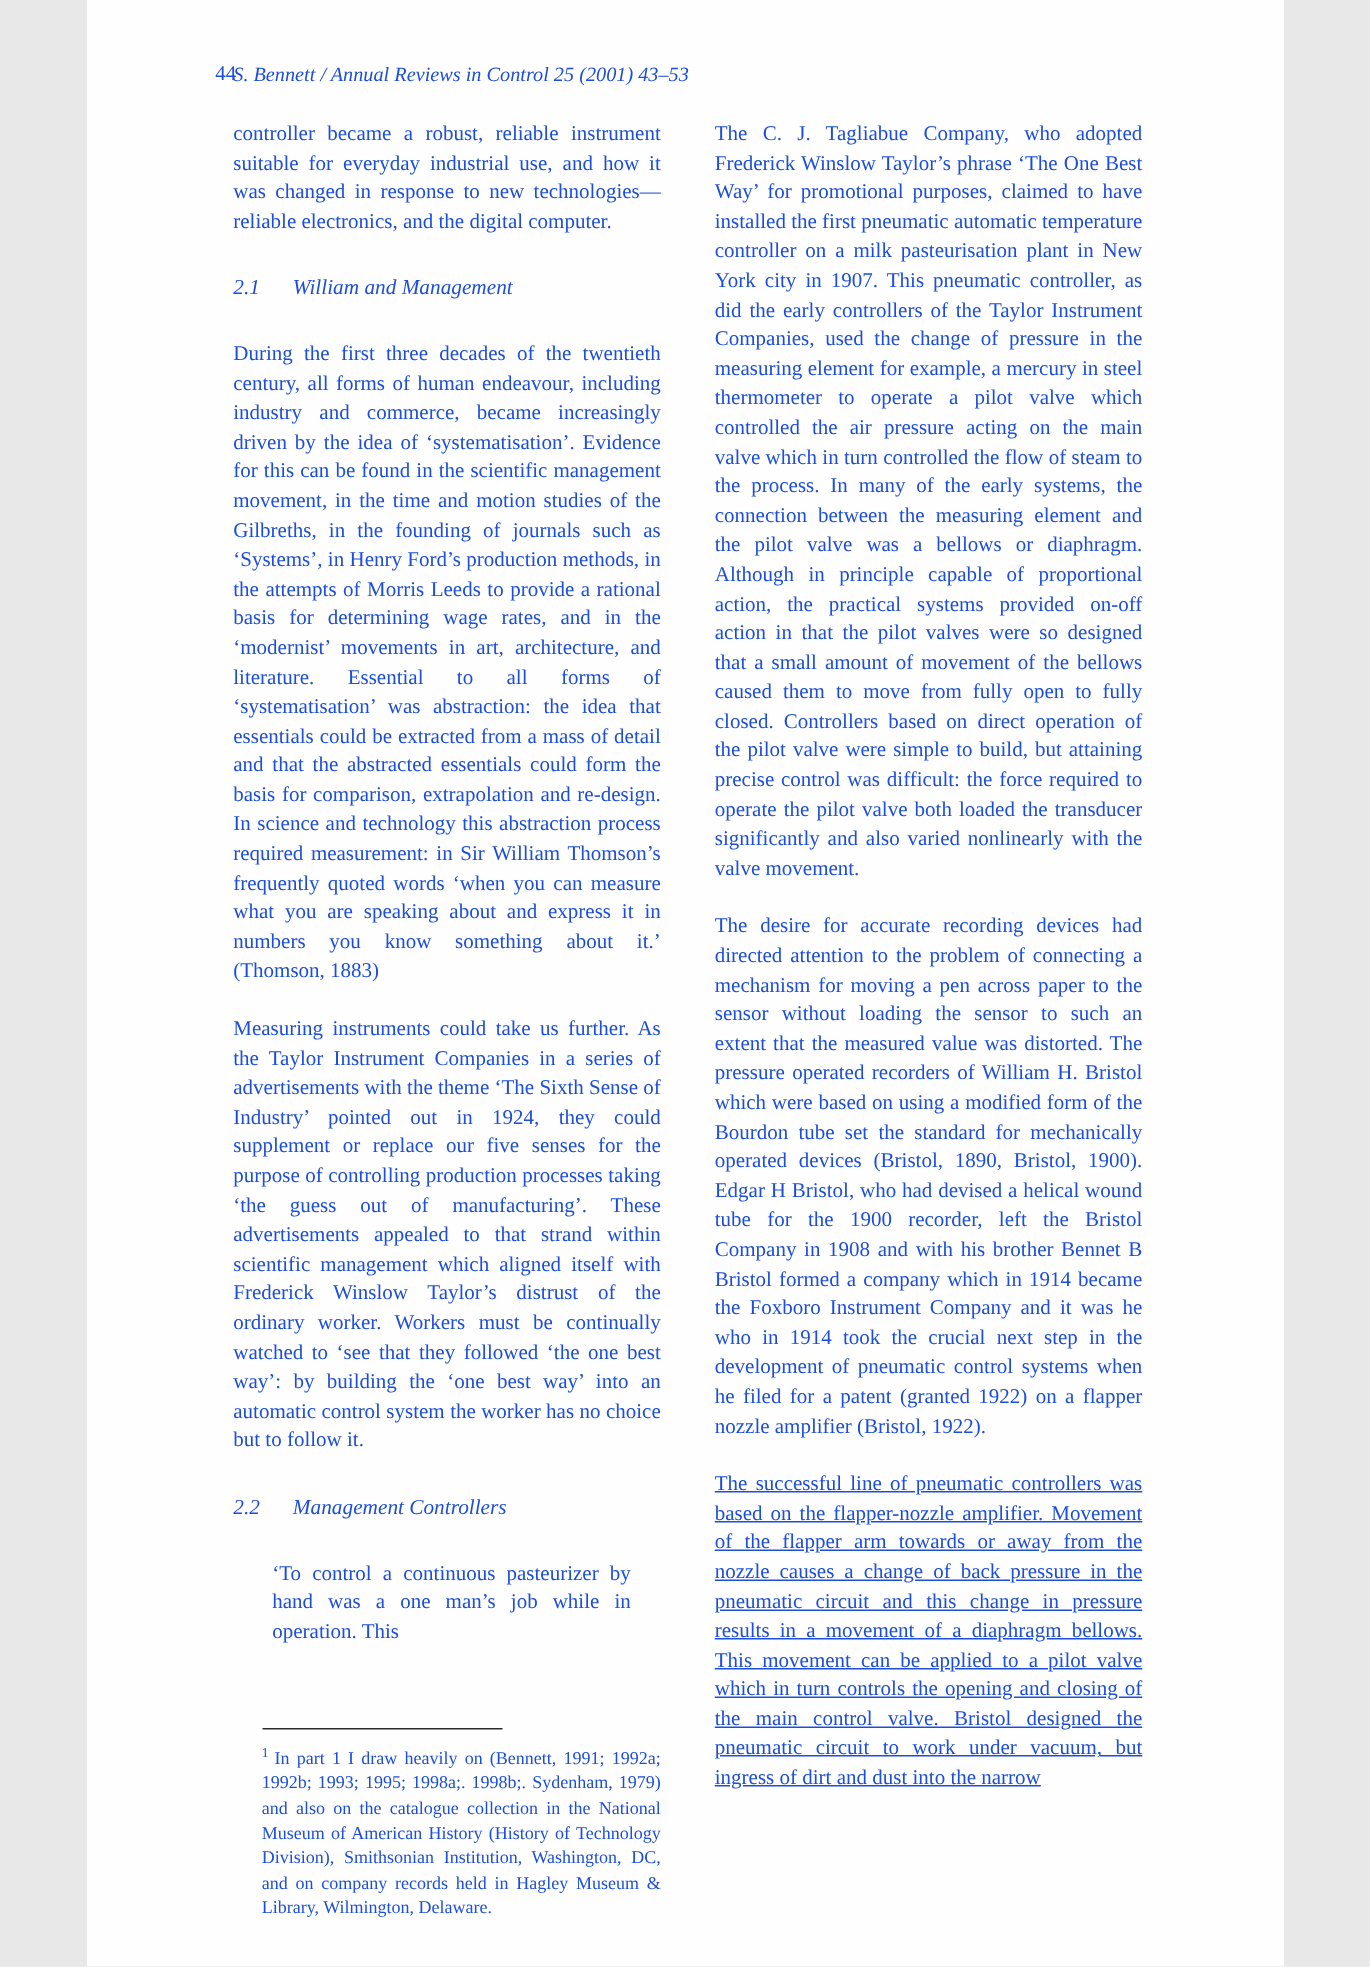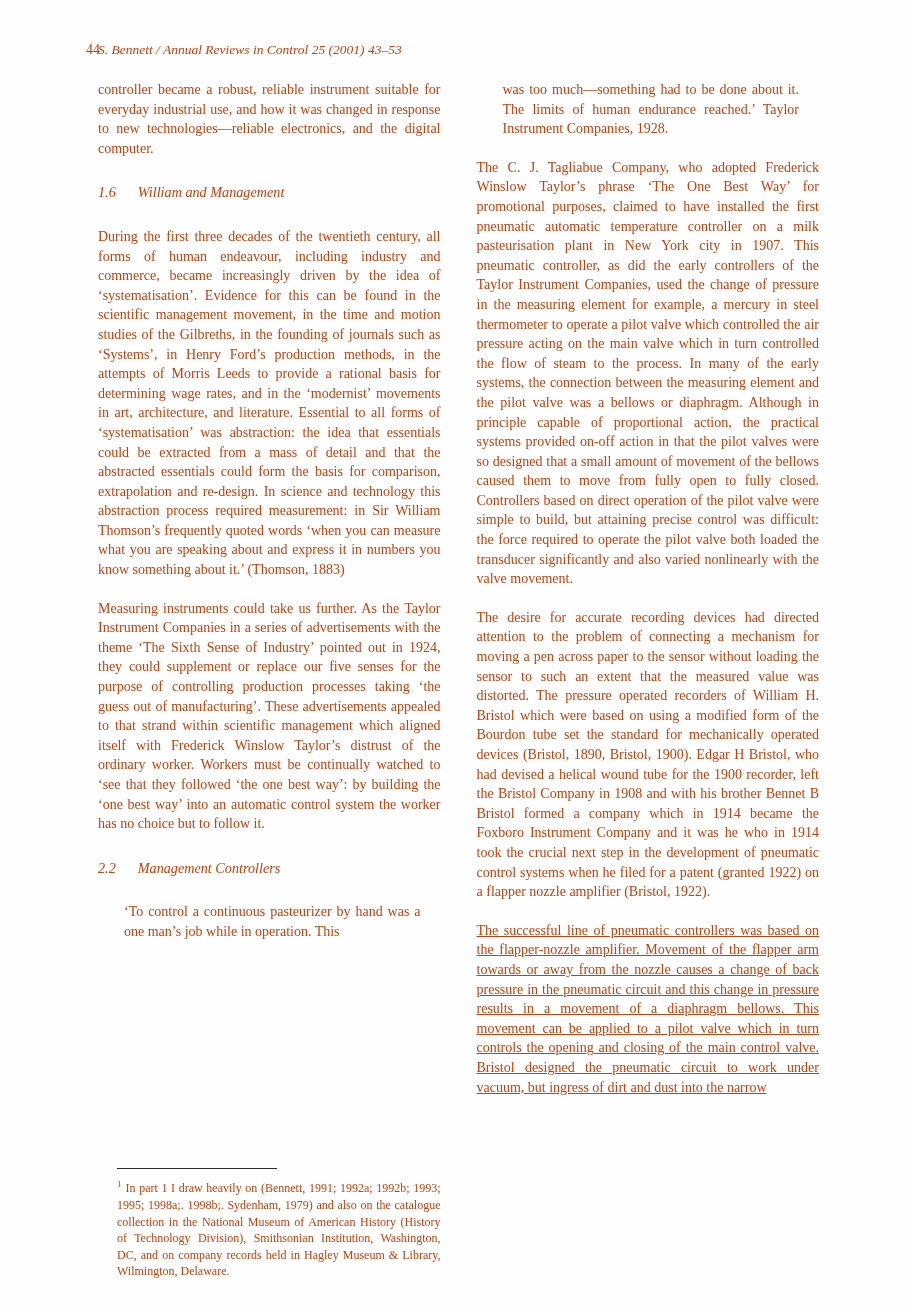--- a/index.html
+++ b/index.html
@@ -4,12 +4,12 @@
 <style>
   html, body { margin: 0; padding: 0; background: #e8e8e8; }
   .page {
-    width: 913px;
+    width: 798px;
     height: 1311px;
     margin: 0 auto;
     background: #fefefe;
     font-family: "Liberation Serif", serif;
-    color: #c2410c;
+    color: #1d4ed8;
     box-sizing: border-box;
     padding: 42px 94px 36px 98px;
     position: relative;

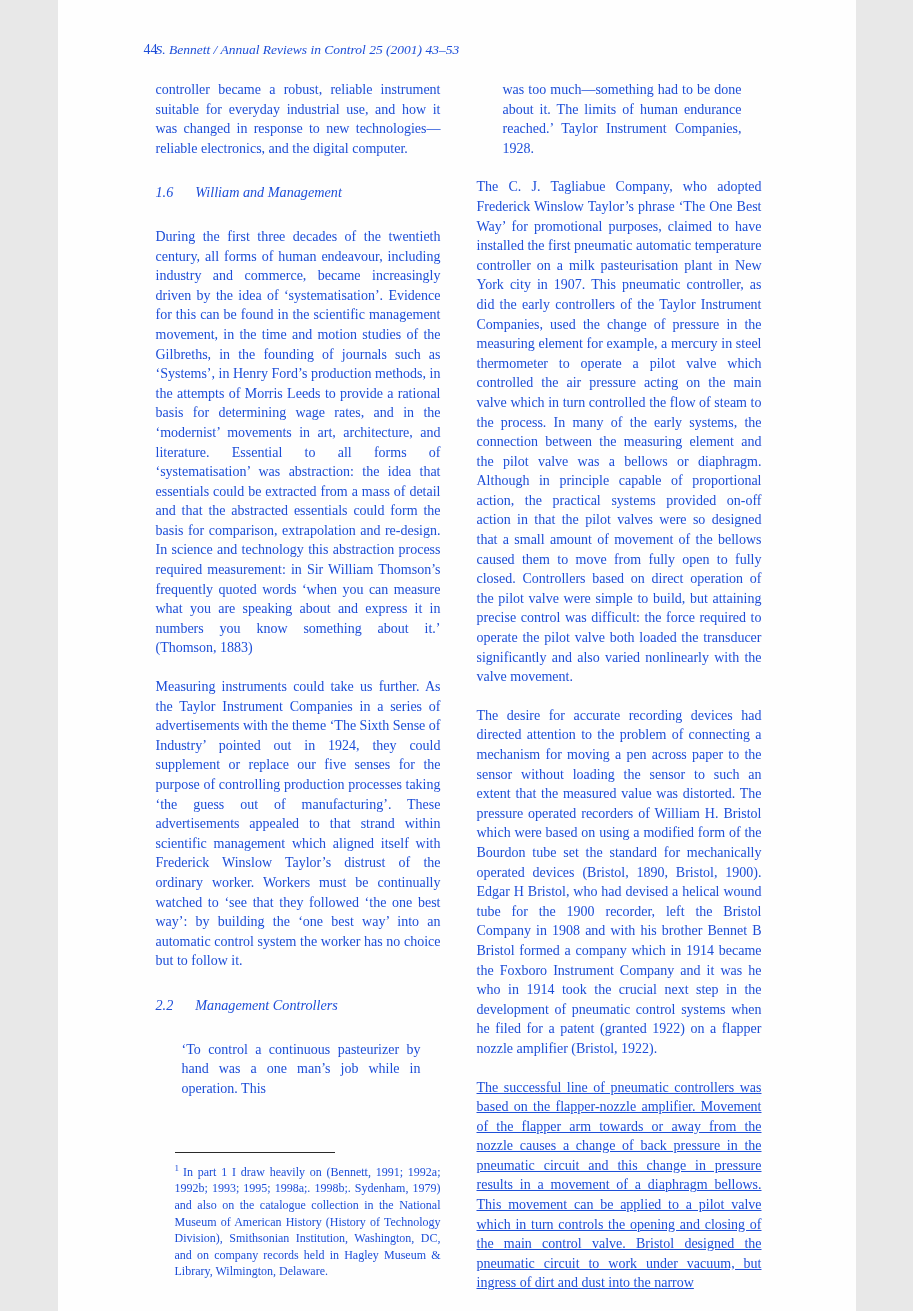--- a/index.html
+++ b/index.html
@@ -115,7 +115,6 @@
     </div>
 
     <div class="col">
-      <p class="body-text block-quote">was too much—something had to be done about it.  The limits of human endurance reached.’  Taylor Instrument Companies, 1928.</p>
 
       <p class="body-text">The C. J. Tagliabue Company, who adopted Frederick Winslow Taylor’s phrase ‘The One Best Way’ for promotional purposes, claimed to have installed the first pneumatic automatic temperature controller on a milk pasteurisation plant in New York city in 1907.  This pneumatic controller, as did the early controllers of the Taylor Instrument Companies, used the change of pressure in the measuring element for example, a mercury in steel thermometer to operate a pilot valve which controlled the air pressure acting on the main valve which in turn controlled the flow of steam to the process.   In many of the early systems, the connection between the measuring element and the pilot valve was a bellows or diaphragm.  Although in principle capable of proportional action, the practical systems provided on-off action in that the pilot valves were so designed that a small amount of movement of the bellows caused them to move from fully open to fully closed.  Controllers based on direct operation of the pilot valve were simple to build, but attaining precise control was difficult: the force required to operate the pilot valve both loaded the transducer significantly and also varied nonlinearly with the valve movement.</p>
 

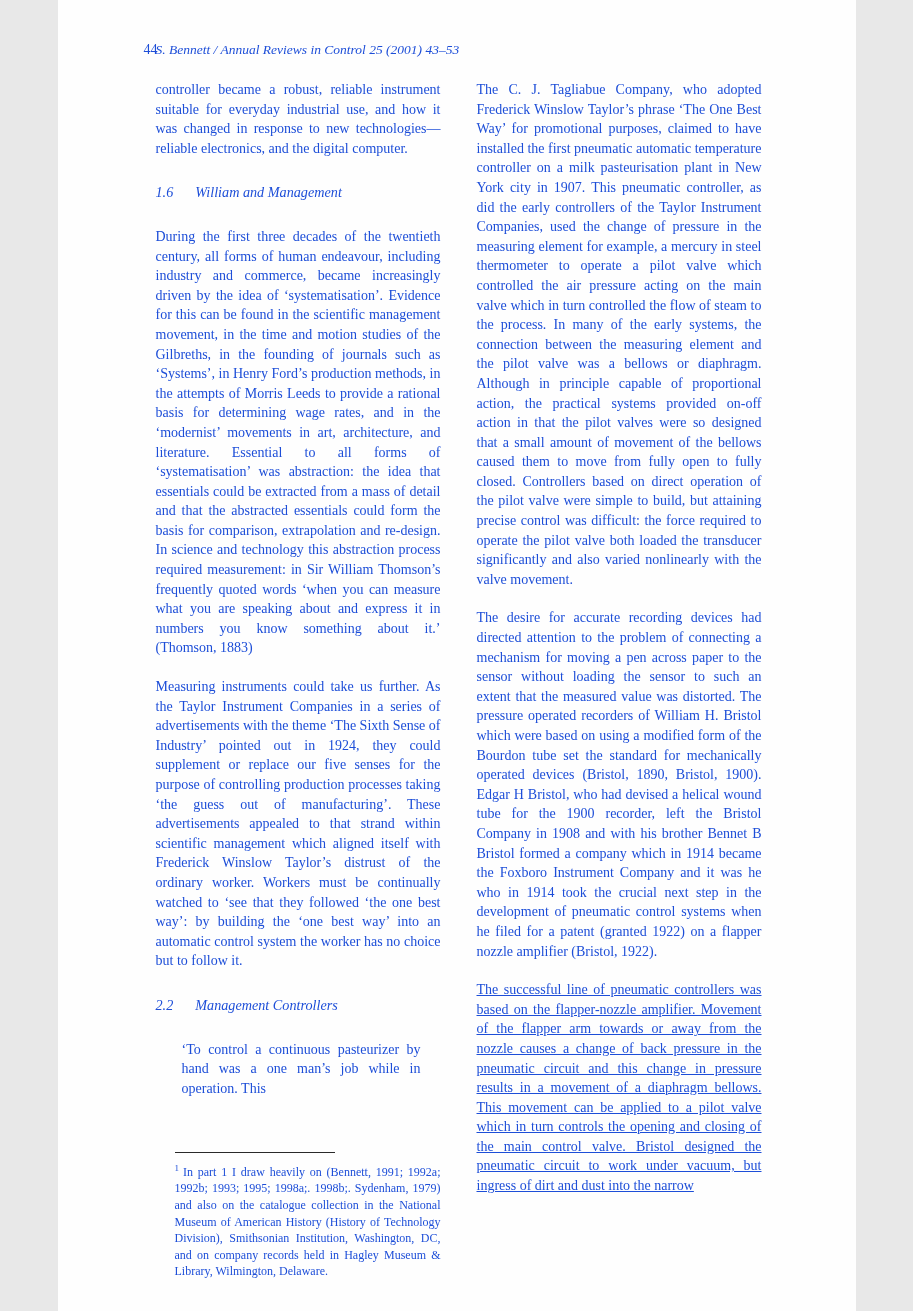--- a/index.html
+++ b/index.html
@@ -98,7 +98,7 @@
       <p class="body-text">controller became a robust, reliable instrument suitable for everyday industrial use, and how it was changed in response to new technologies—reliable electronics, and the digital computer.</p>
 
 
-      <h2 class="subsection-heading"><span>1.6</span><span class="heading-gap"></span><span>William and Management</span></h2>
+      <h2 class="subsection-heading"><span>2.1</span><span class="heading-gap"></span><span>William and Management</span></h2>
 
       <p class="body-text">During the first three decades of the twentieth century, all forms of human endeavour, including industry and commerce, became increasingly driven by the idea of ‘systematisation’.  Evidence for this can be found in the scientific management movement, in the time and motion studies of the Gilbreths, in the founding of journals such as ‘Systems’, in Henry Ford’s production methods, in the attempts of Morris Leeds to provide a rational basis for determining wage rates, and in the ‘modernist’ movements in art, architecture, and literature.  Essential to all forms of ‘systematisation’ was abstraction: the idea that essentials could be extracted from a mass of detail and that the abstracted essentials could form the basis for comparison, extrapolation and re-design.  In science and technology this abstraction process required measurement: in Sir William Thomson’s frequently quoted words ‘when you can measure what you are speaking about and express it in numbers you know something about it.’ (Thomson, 1883)</p>
 

